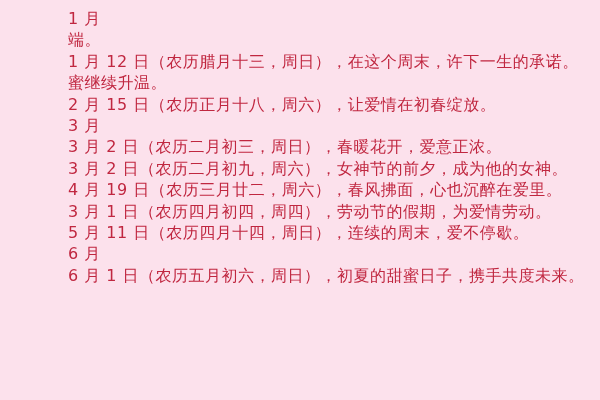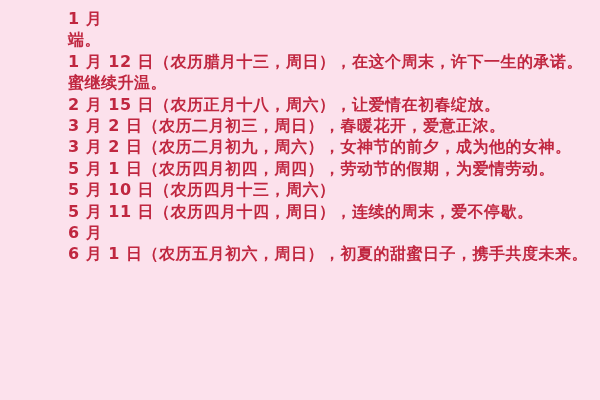--- a/index.html
+++ b/index.html
@@ -16,7 +16,7 @@
     padding: 8px 40px 0 68px;
     overflow: hidden;
     font-family: "DejaVu Sans", sans-serif;
-    font-weight: 700;
+    font-weight: 400;
     font-size: 16px;
     line-height: 21.4px;
     letter-spacing: 0.5px;

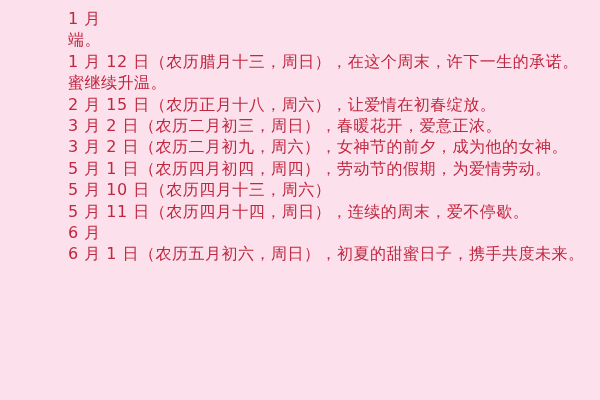--- a/index.html
+++ b/index.html
@@ -37,6 +37,7 @@
   <p class="line">1 月 12 日（农历腊月十三，周日），在这个周末，许下一生的承诺。</p>
   <p class="line">蜜继续升温。</p>
   <p class="line">2 月 15 日（农历正月十八，周六），让爱情在初春绽放。</p>
+  <p class="line">3 月</p>
   <p class="line">3 月 2 日（农历二月初三，周日），春暖花开，爱意正浓。</p>
   <p class="line">3 月 2 日（农历二月初九，周六），女神节的前夕，成为他的女神。</p>
   <p class="line">5 月 1 日（农历四月初四，周四），劳动节的假期，为爱情劳动。</p>

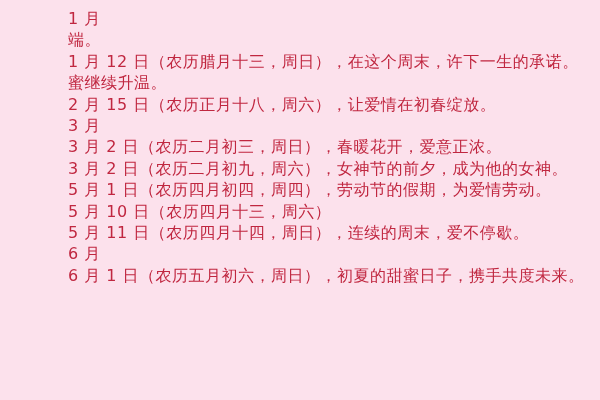--- a/index.html
+++ b/index.html
@@ -40,6 +40,7 @@
   <p class="line">3 月</p>
   <p class="line">3 月 2 日（农历二月初三，周日），春暖花开，爱意正浓。</p>
   <p class="line">3 月 2 日（农历二月初九，周六），女神节的前夕，成为他的女神。</p>
+  <p class="line">4 月 19 日（农历三月廿二，周六），春风拂面，心也沉醉在爱里。</p>
   <p class="line">5 月 1 日（农历四月初四，周四），劳动节的假期，为爱情劳动。</p>
   <p class="line">5 月 10 日（农历四月十三，周六）</p>
   <p class="line">5 月 11 日（农历四月十四，周日），连续的周末，爱不停歇。</p>

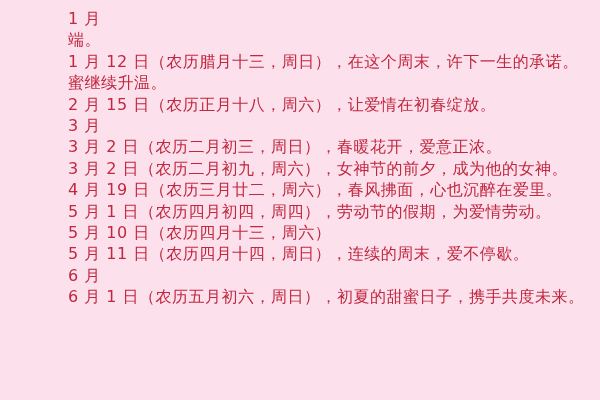--- a/index.html
+++ b/index.html
@@ -41,7 +41,7 @@
   <p class="line">3 月 2 日（农历二月初三，周日），春暖花开，爱意正浓。</p>
   <p class="line">3 月 2 日（农历二月初九，周六），女神节的前夕，成为他的女神。</p>
   <p class="line">4 月 19 日（农历三月廿二，周六），春风拂面，心也沉醉在爱里。</p>
-  <p class="line">5 月 1 日（农历四月初四，周四），劳动节的假期，为爱情劳动。</p>
+  <p class="line">3 月 1 日（农历四月初四，周四），劳动节的假期，为爱情劳动。</p>
   <p class="line">5 月 10 日（农历四月十三，周六）</p>
   <p class="line">5 月 11 日（农历四月十四，周日），连续的周末，爱不停歇。</p>
   <p class="line">6 月</p>

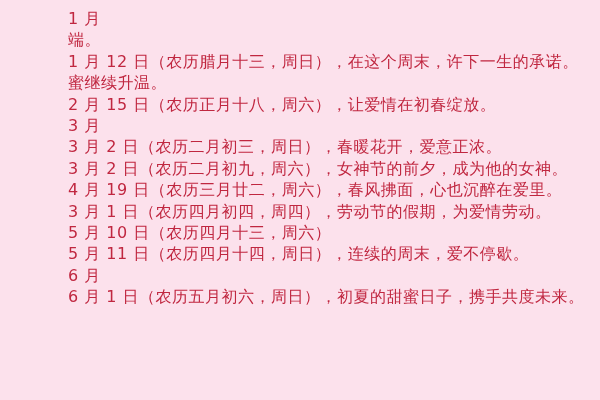--- a/index.html
+++ b/index.html
@@ -42,7 +42,6 @@
   <p class="line">3 月 2 日（农历二月初九，周六），女神节的前夕，成为他的女神。</p>
   <p class="line">4 月 19 日（农历三月廿二，周六），春风拂面，心也沉醉在爱里。</p>
   <p class="line">3 月 1 日（农历四月初四，周四），劳动节的假期，为爱情劳动。</p>
-  <p class="line">5 月 10 日（农历四月十三，周六）</p>
   <p class="line">5 月 11 日（农历四月十四，周日），连续的周末，爱不停歇。</p>
   <p class="line">6 月</p>
   <p class="line">6 月 1 日（农历五月初六，周日），初夏的甜蜜日子，携手共度未来。</p>

